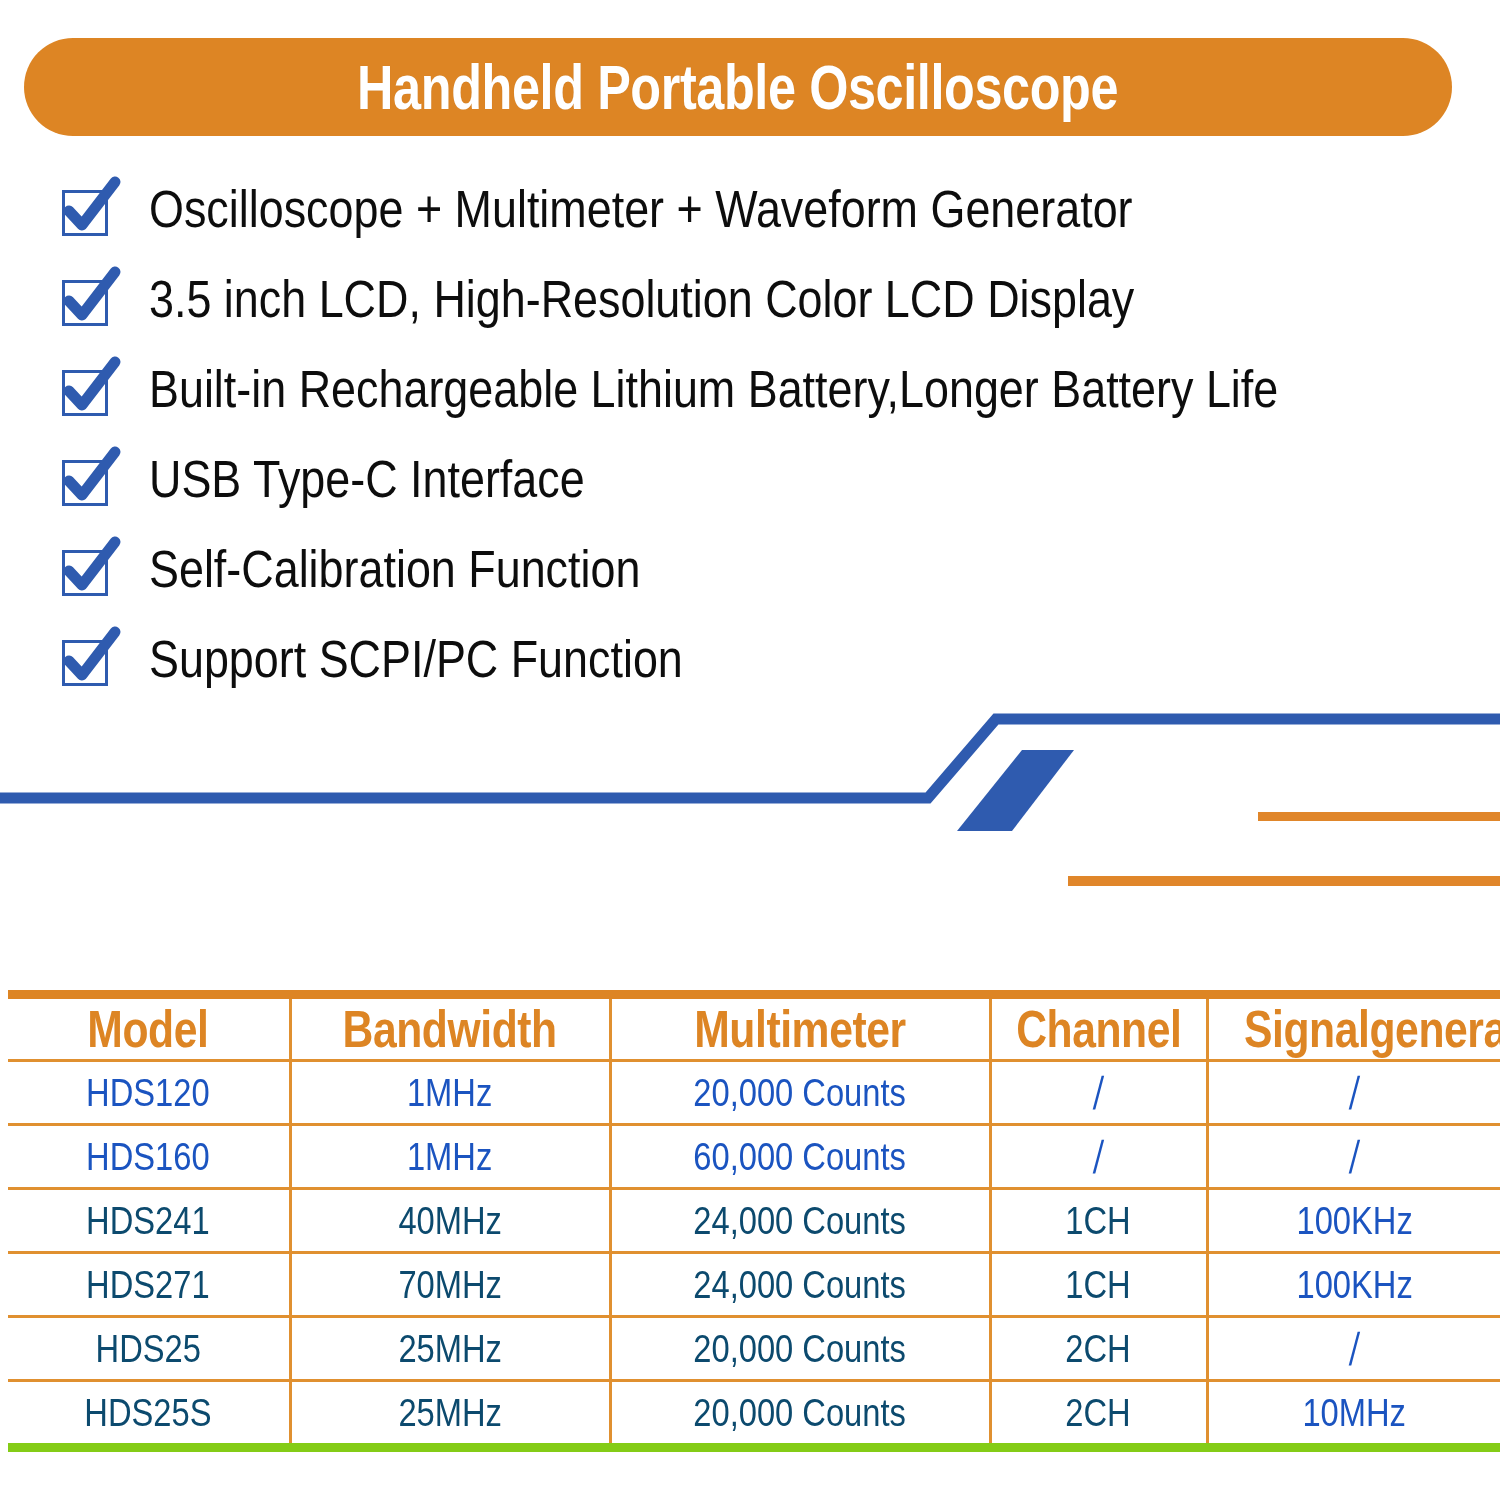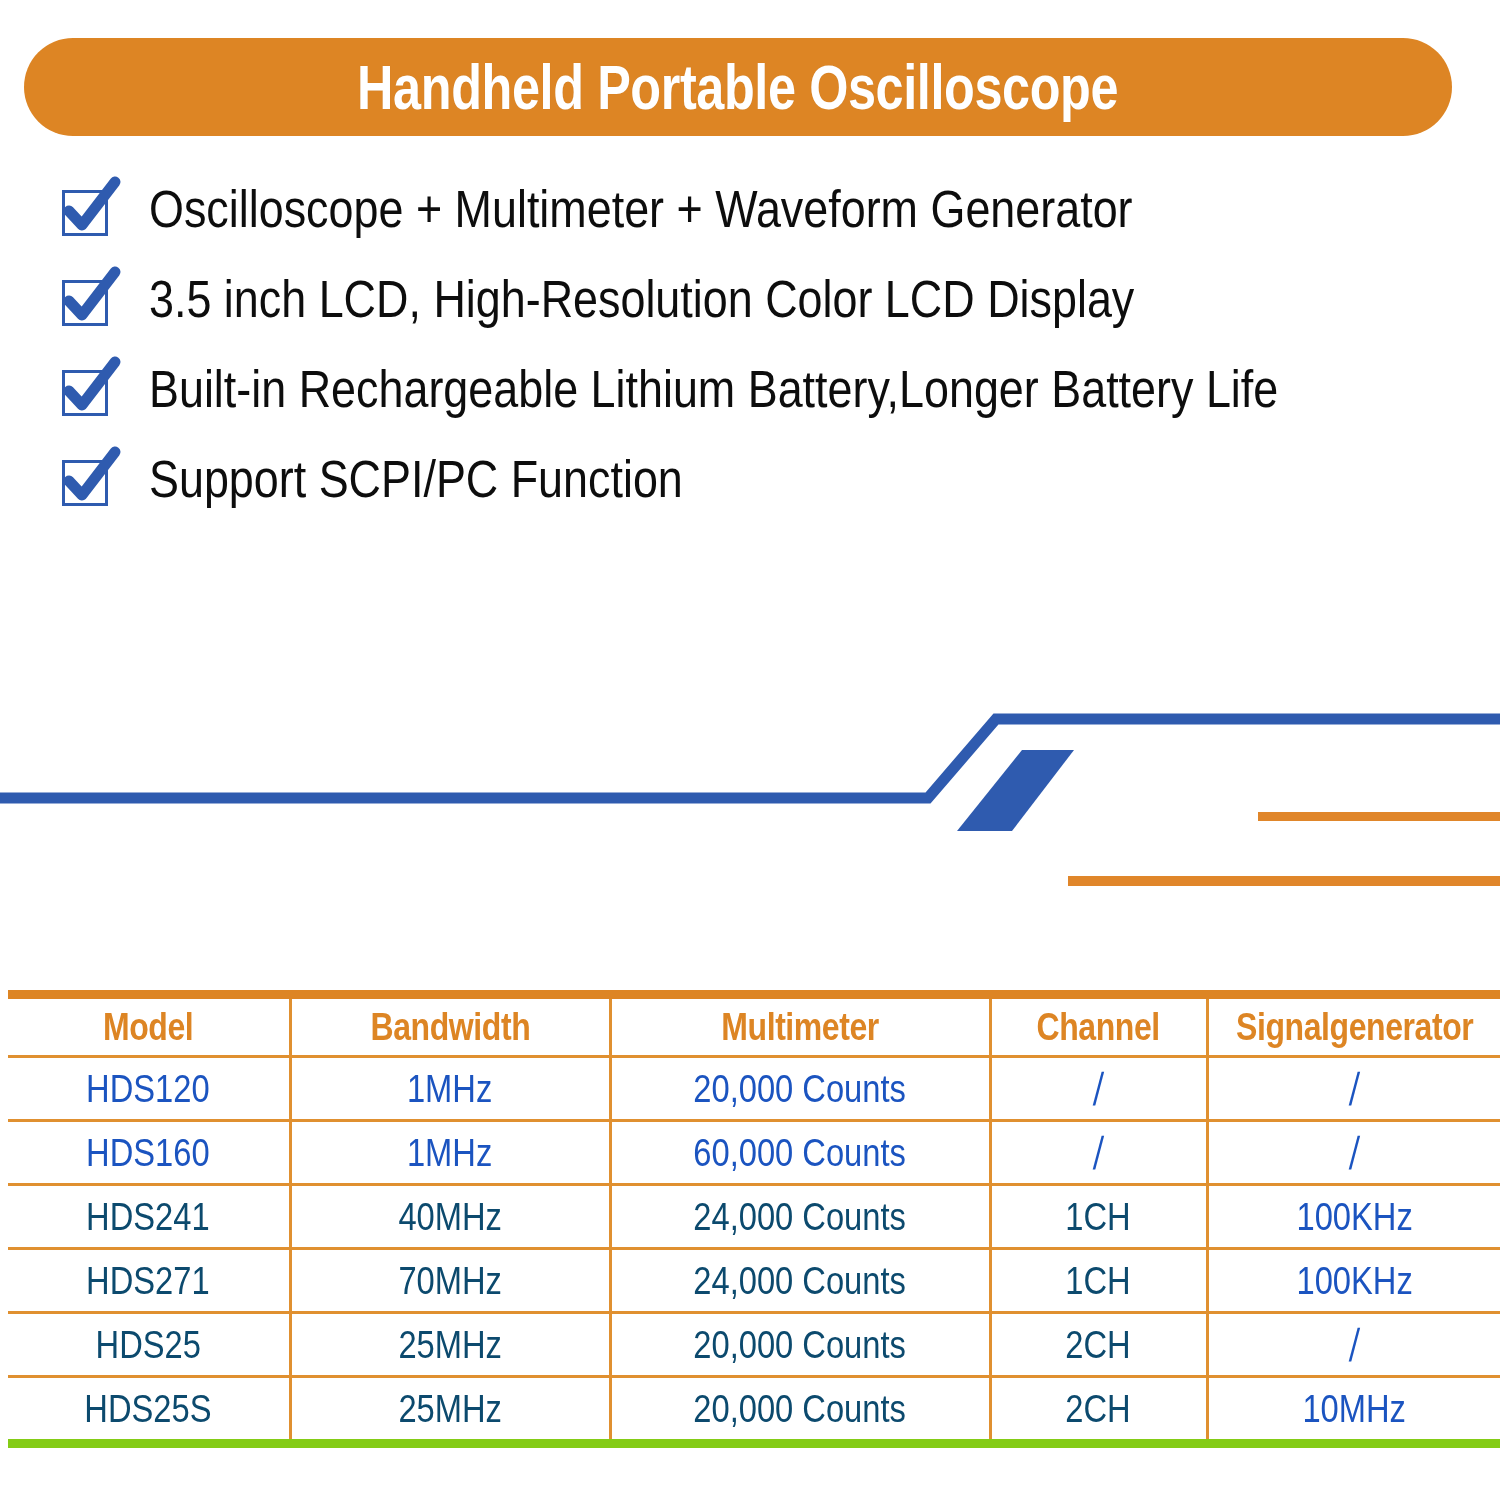--- a/index.html
+++ b/index.html
@@ -213,6 +213,15 @@
     <span class="feature-label">Built-in Rechargeable Lithium Battery,Longer Battery Life</span>
   </div>
 
+  <div class="feature-row">
+    <span class="checkbox-icon">
+      <span class="cb-box"></span>
+      <svg viewBox="0 0 62 62" xmlns="http://www.w3.org/2000/svg">
+        <path d="M 11 33 L 24 47 L 57 4" fill="none" stroke="#2F5BAF" stroke-width="11" stroke-linecap="round" stroke-linejoin="round"></path>
+      </svg>
+    </span>
+    <span class="feature-label">USB Type-C Interface</span>
+  </div>
 
 
   <div class="feature-row">

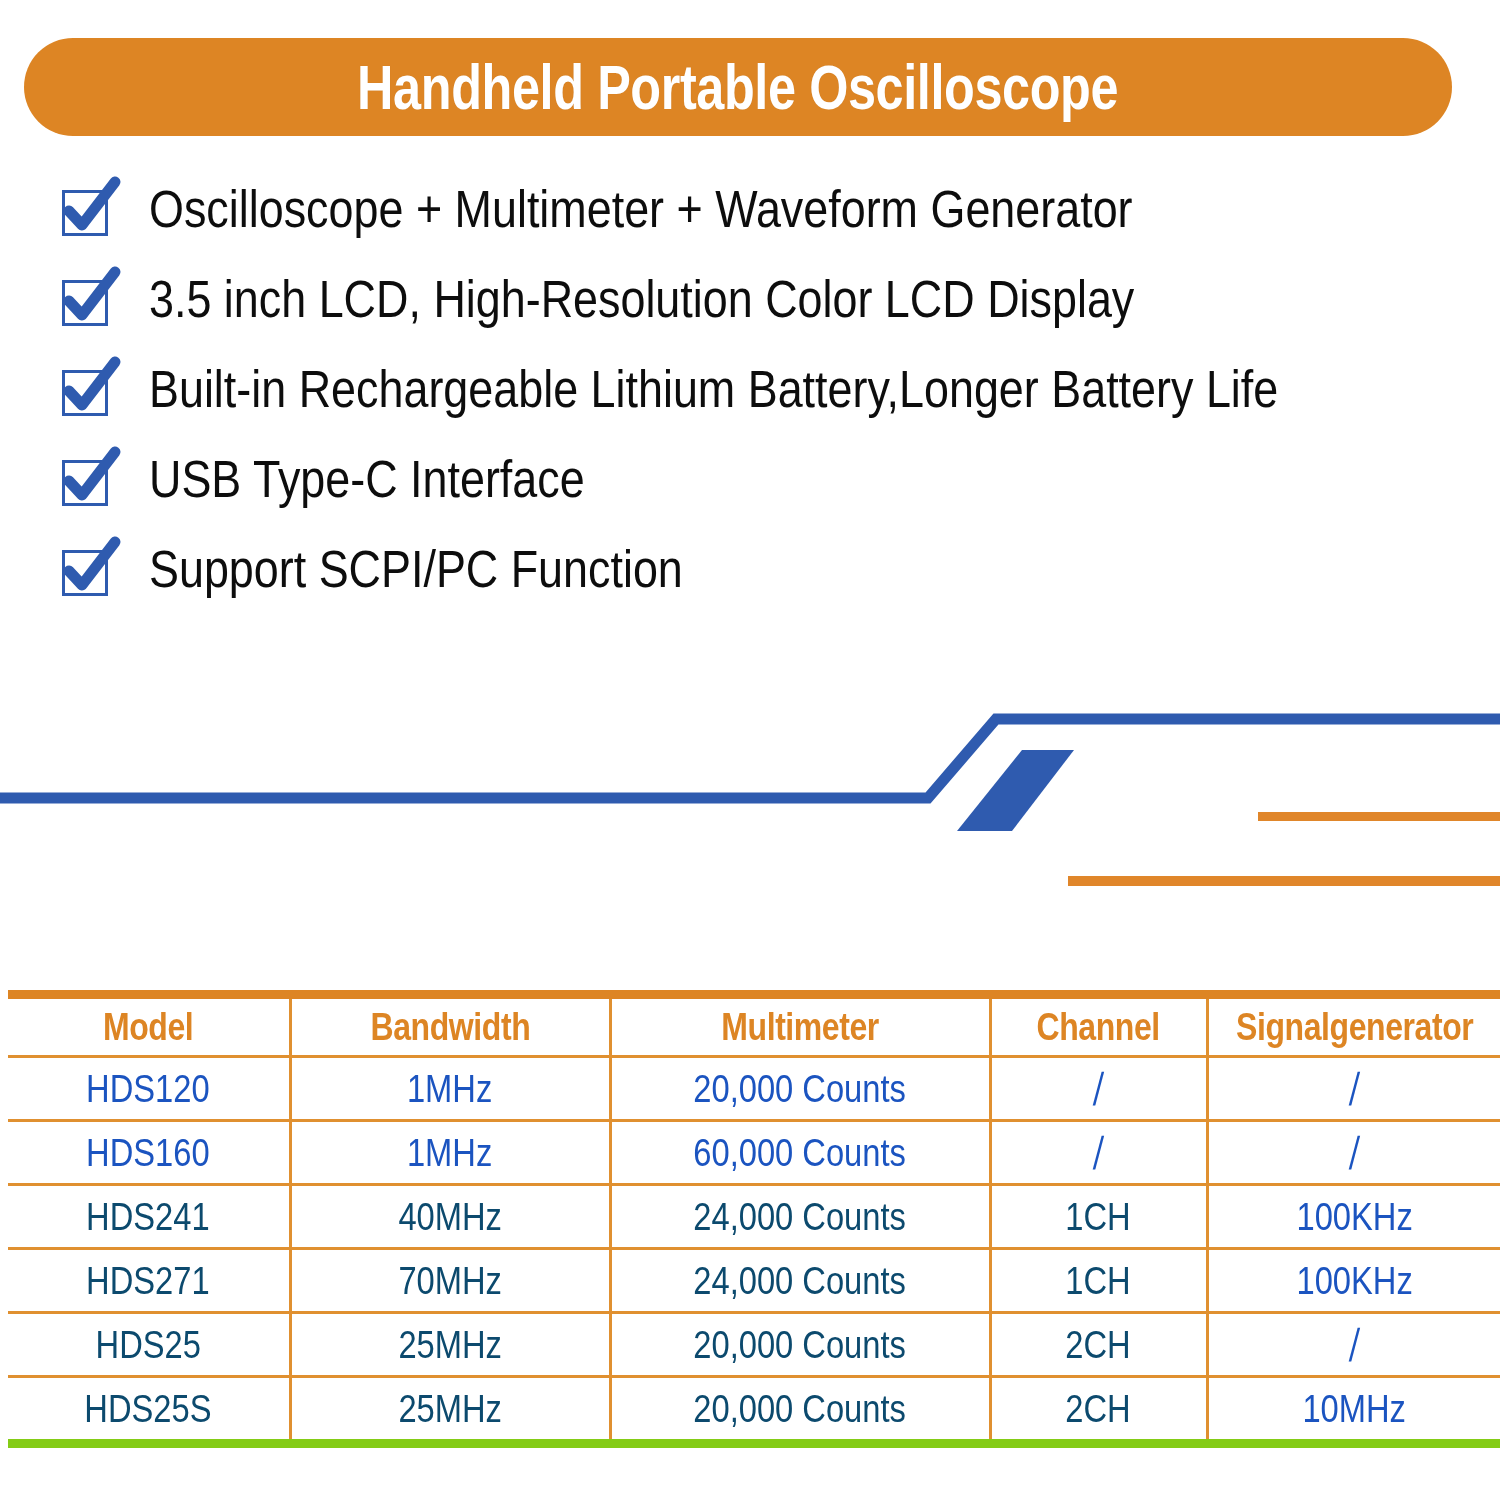--- a/index.html
+++ b/index.html
@@ -223,6 +223,15 @@
     <span class="feature-label">USB Type-C Interface</span>
   </div>
 
+  <div class="feature-row">
+    <span class="checkbox-icon">
+      <span class="cb-box"></span>
+      <svg viewBox="0 0 62 62" xmlns="http://www.w3.org/2000/svg">
+        <path d="M 11 33 L 24 47 L 57 4" fill="none" stroke="#2F5BAF" stroke-width="11" stroke-linecap="round" stroke-linejoin="round"></path>
+      </svg>
+    </span>
+    <span class="feature-label">Self-Calibration Function</span>
+  </div>
 
   <div class="feature-row">
     <span class="checkbox-icon">

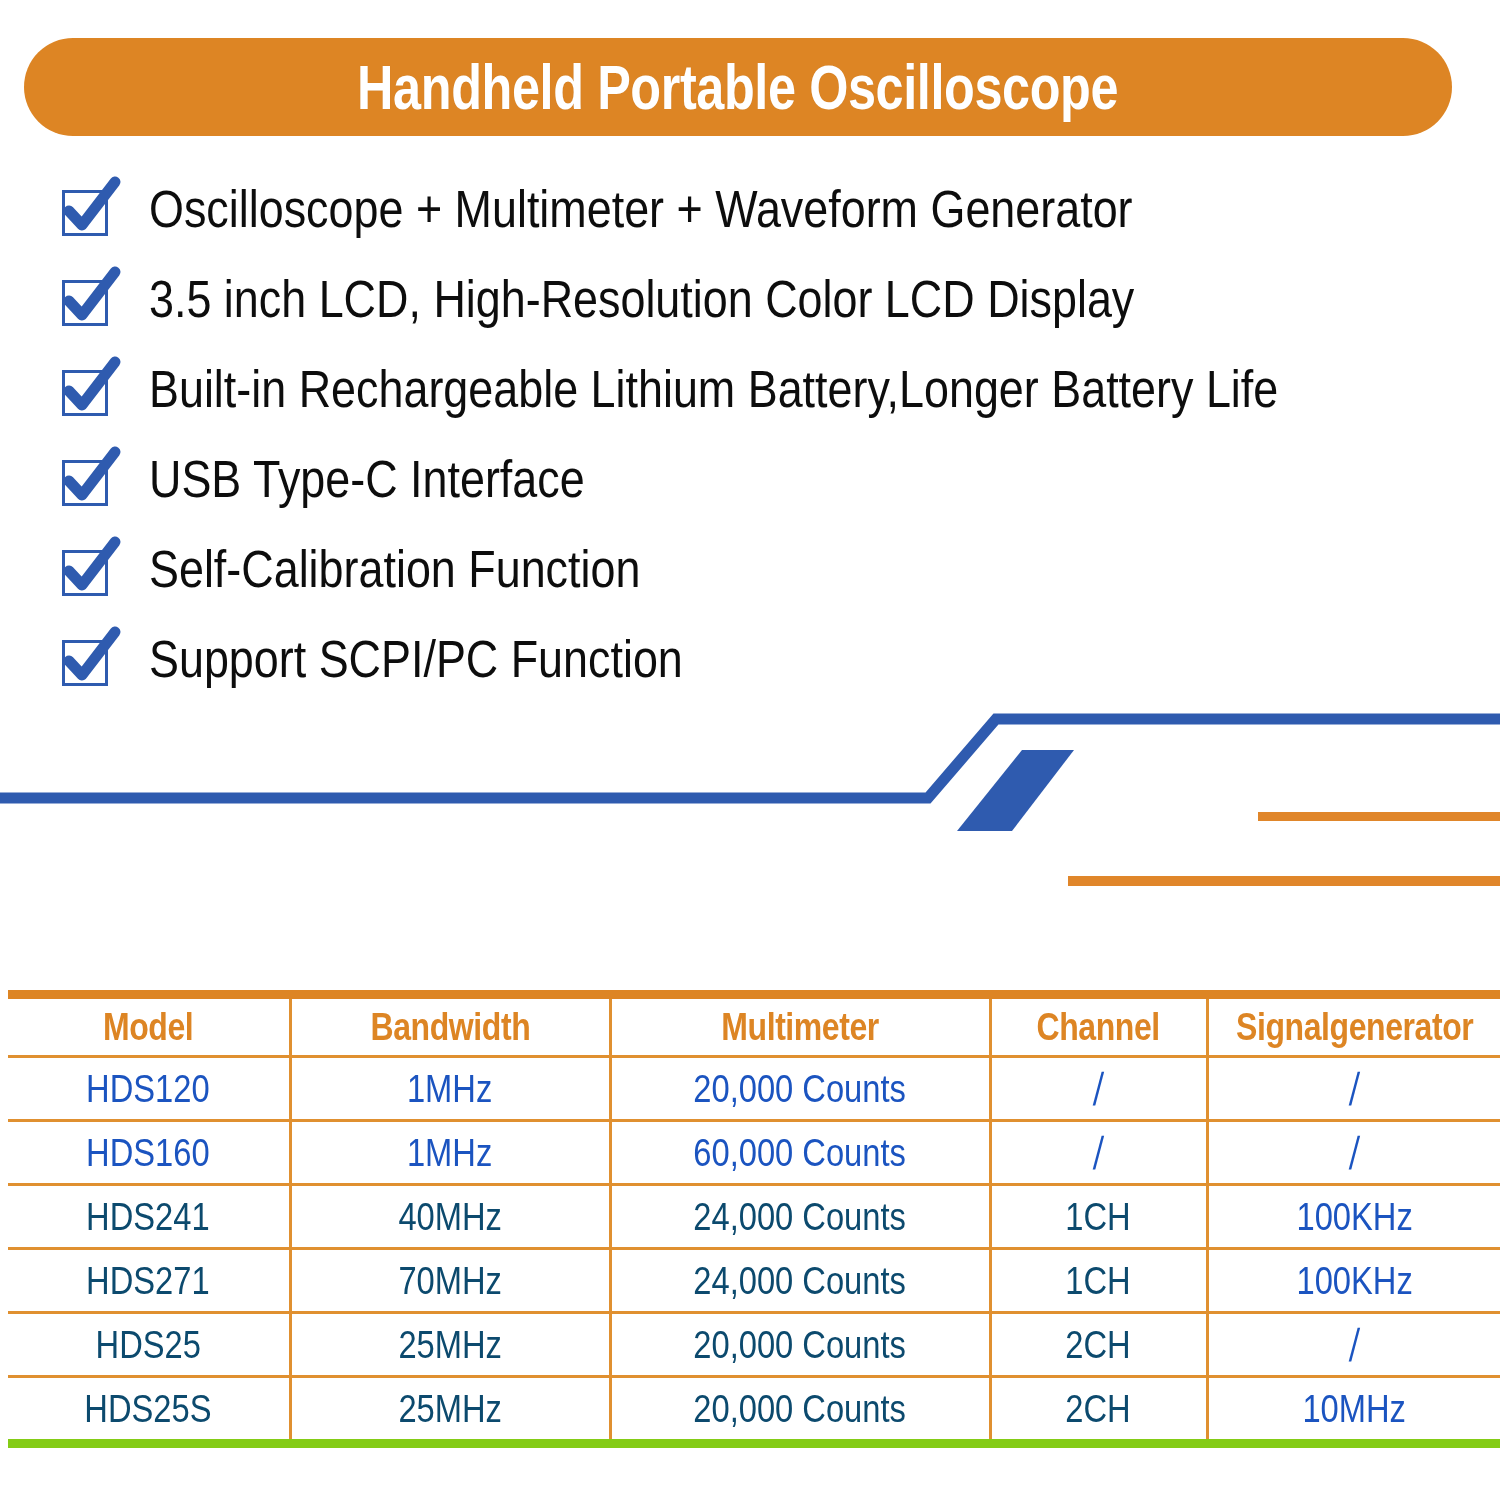--- a/index.html
+++ b/index.html
@@ -134,7 +134,7 @@
     border-top: 9px solid #DD8524;
     color: #DD8524;
     font-weight: bold;
-    font-size: 39px;
+    font-size: 52px;
     letter-spacing: -0.5px;
   }
   table.spec thead th .hcell {

